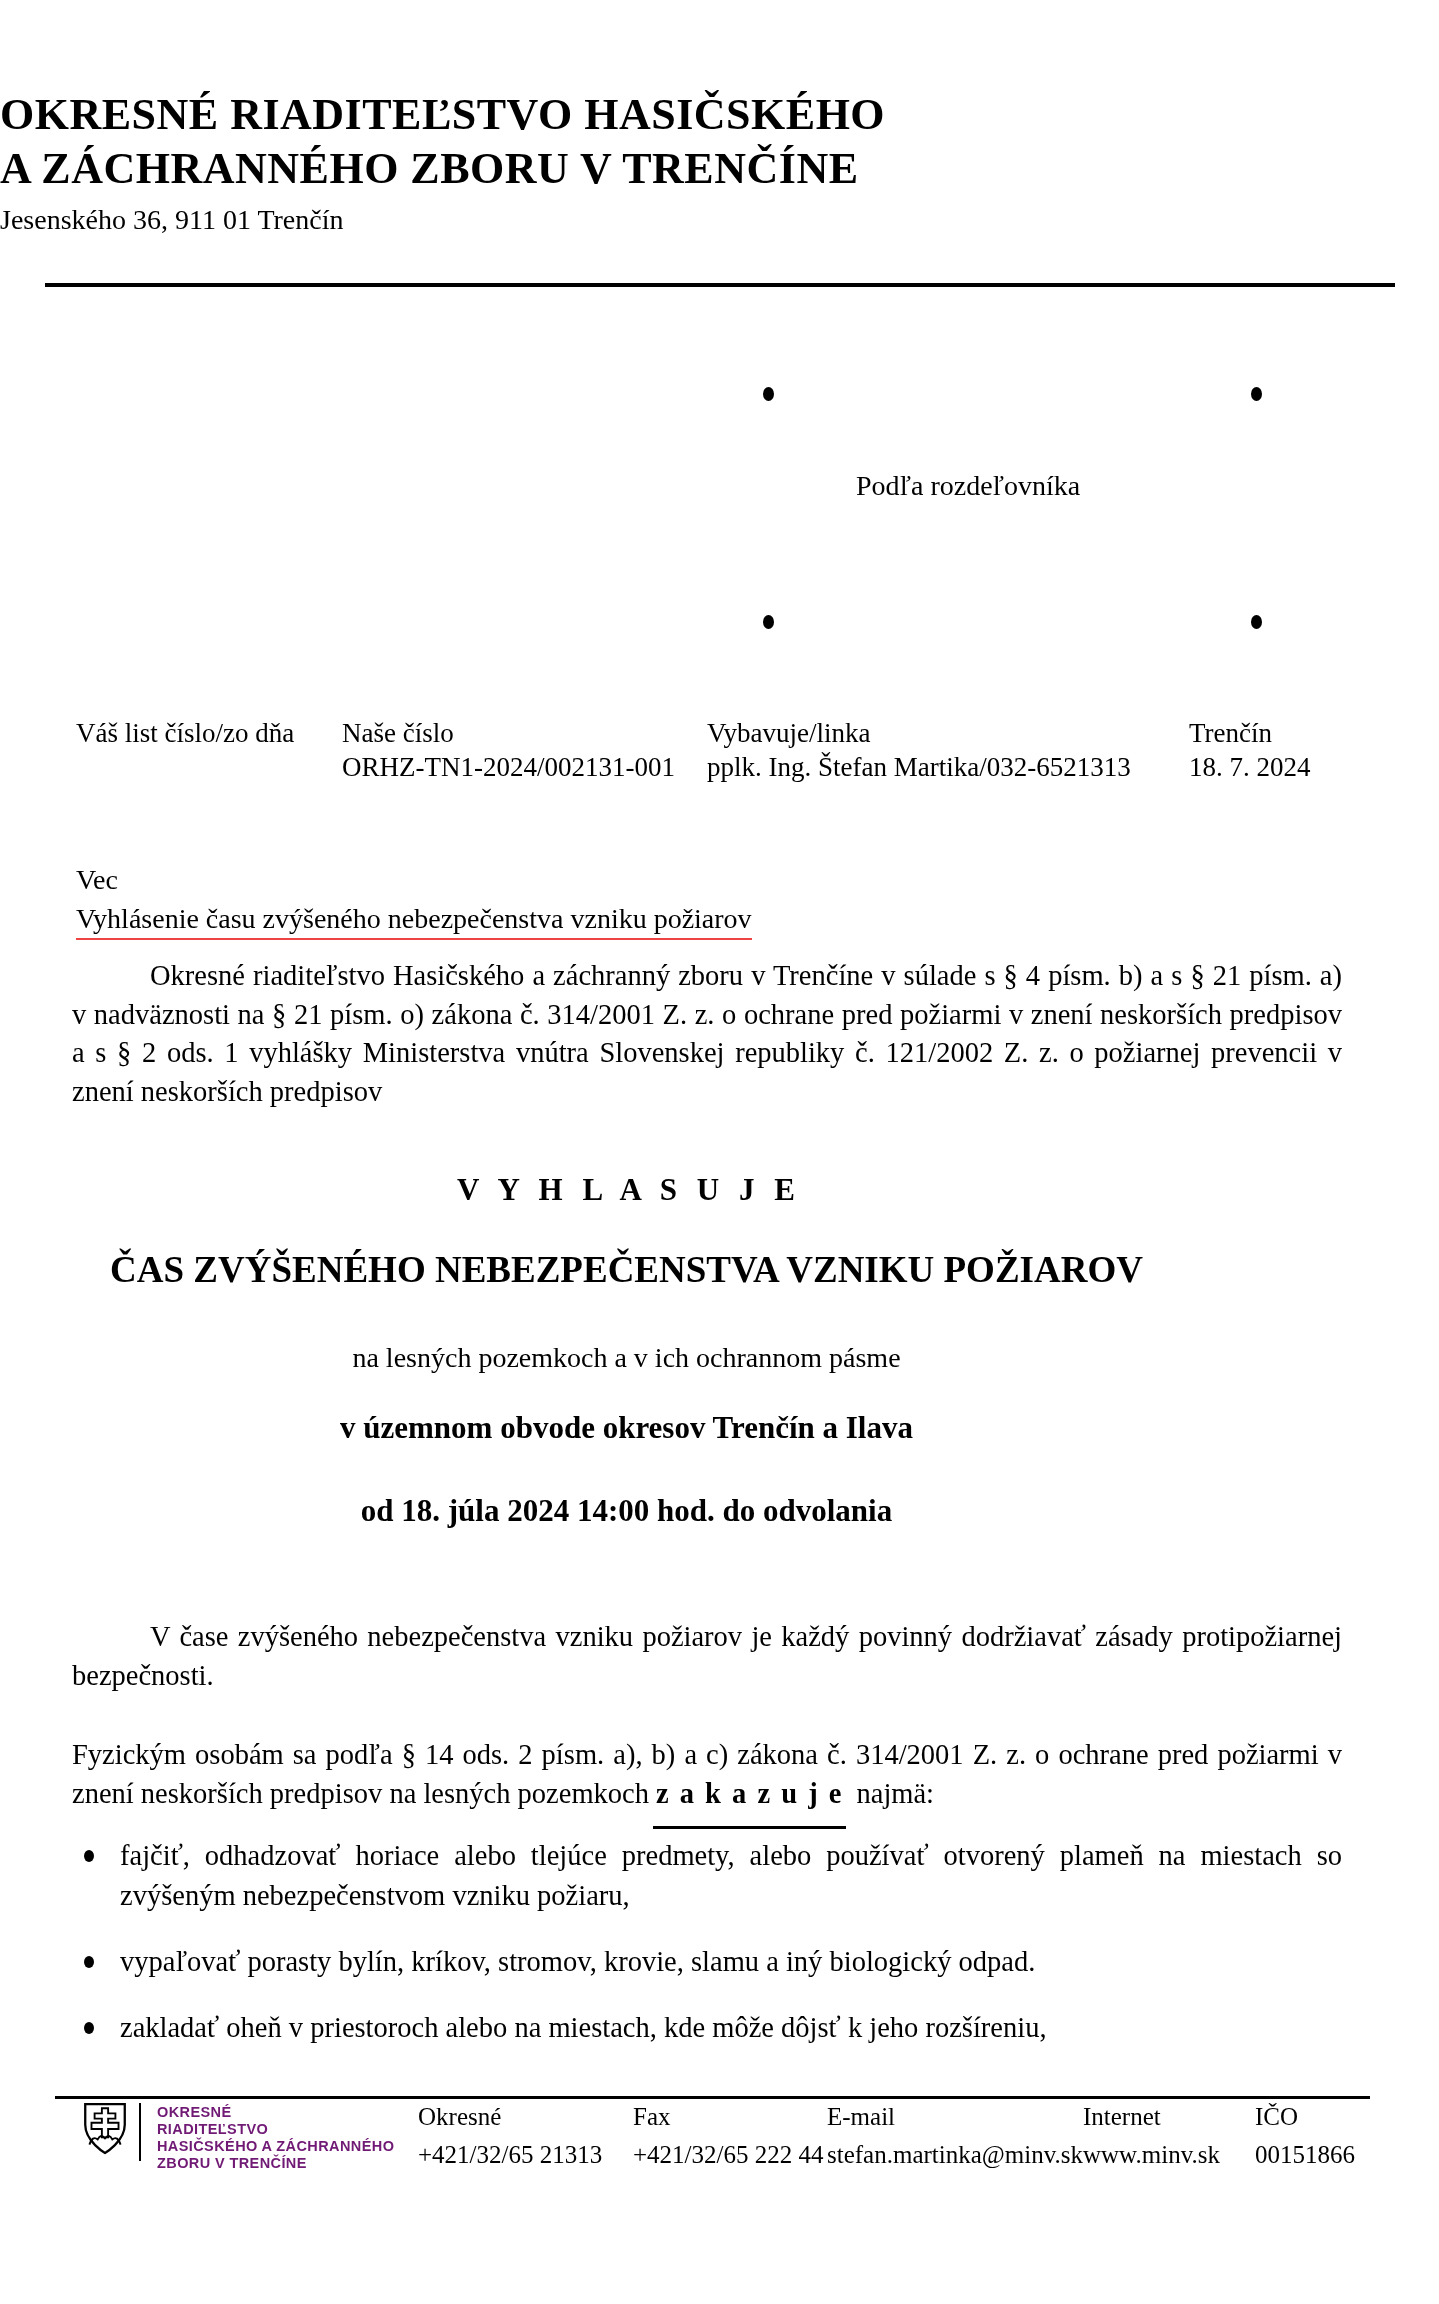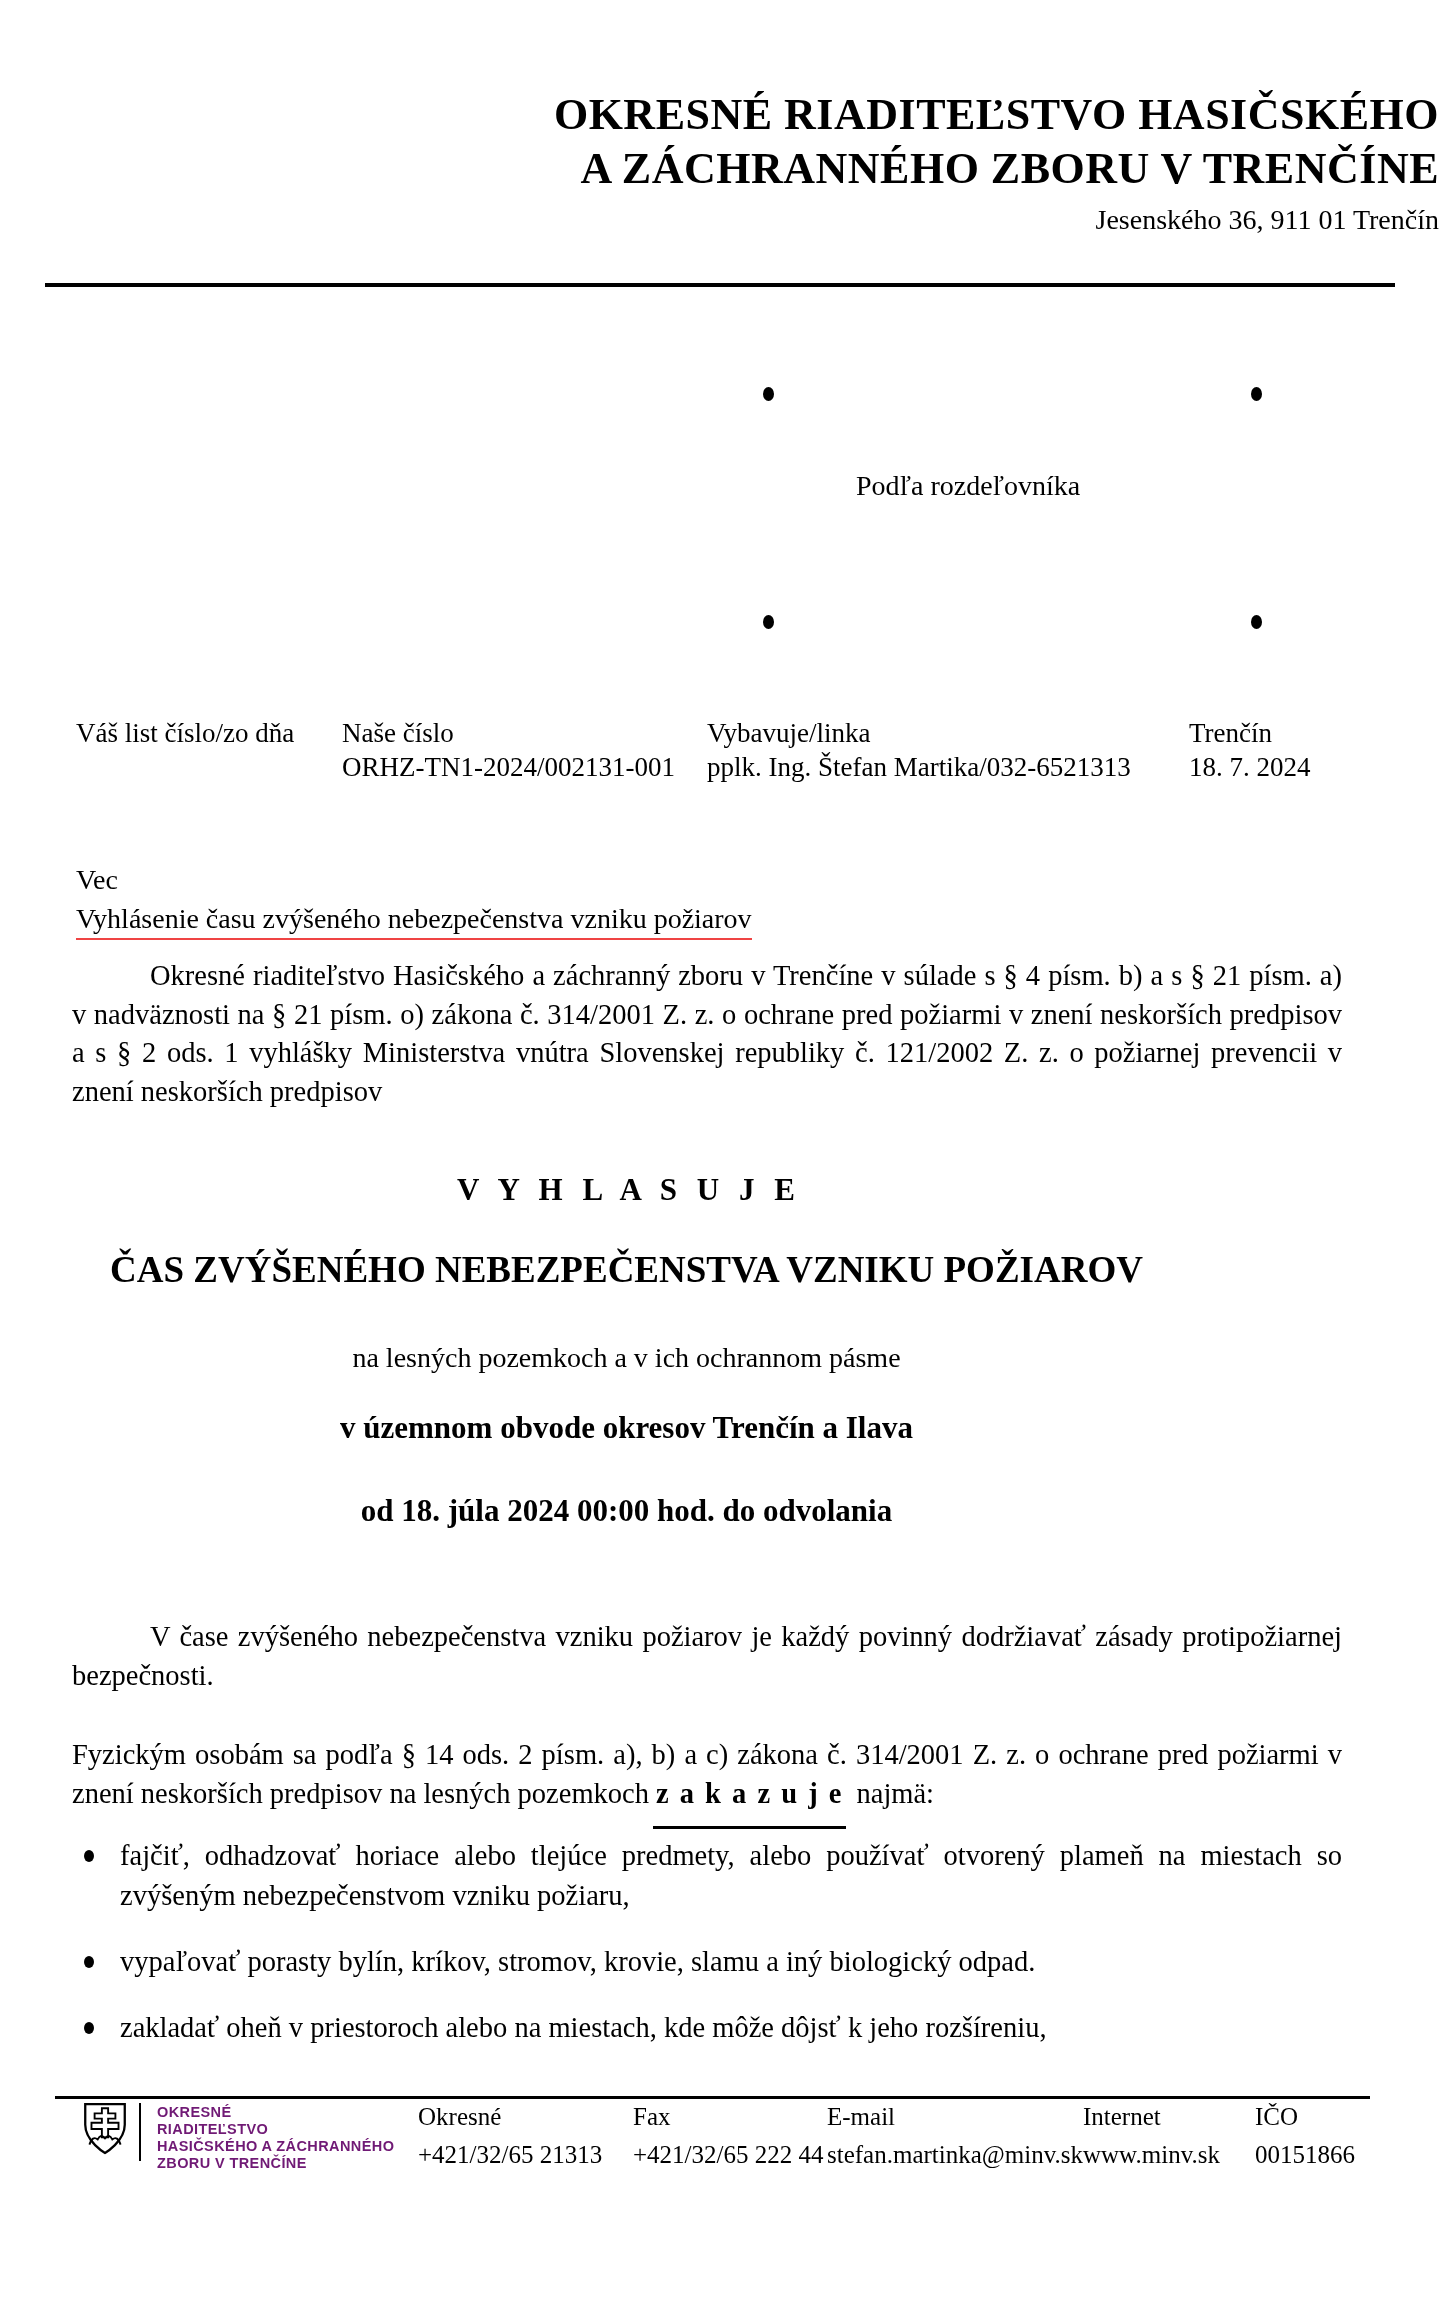--- a/index.html
+++ b/index.html
@@ -13,7 +13,7 @@
     overflow:hidden;
   }
   
-  .letterhead{position:absolute;top:88px;left:0;width:1439px;text-align:right;}
+  .letterhead{position:absolute;top:88px;left:0;width:1439px;text-align:left;}
   .letterhead .title{font-size:44px;font-weight:bold;line-height:54px;letter-spacing:0.5px;}
   .letterhead .address{font-size:28px;margin-top:8px;}
   .head-rule{position:absolute;top:283px;left:45px;width:1350px;height:4px;background:#000;}

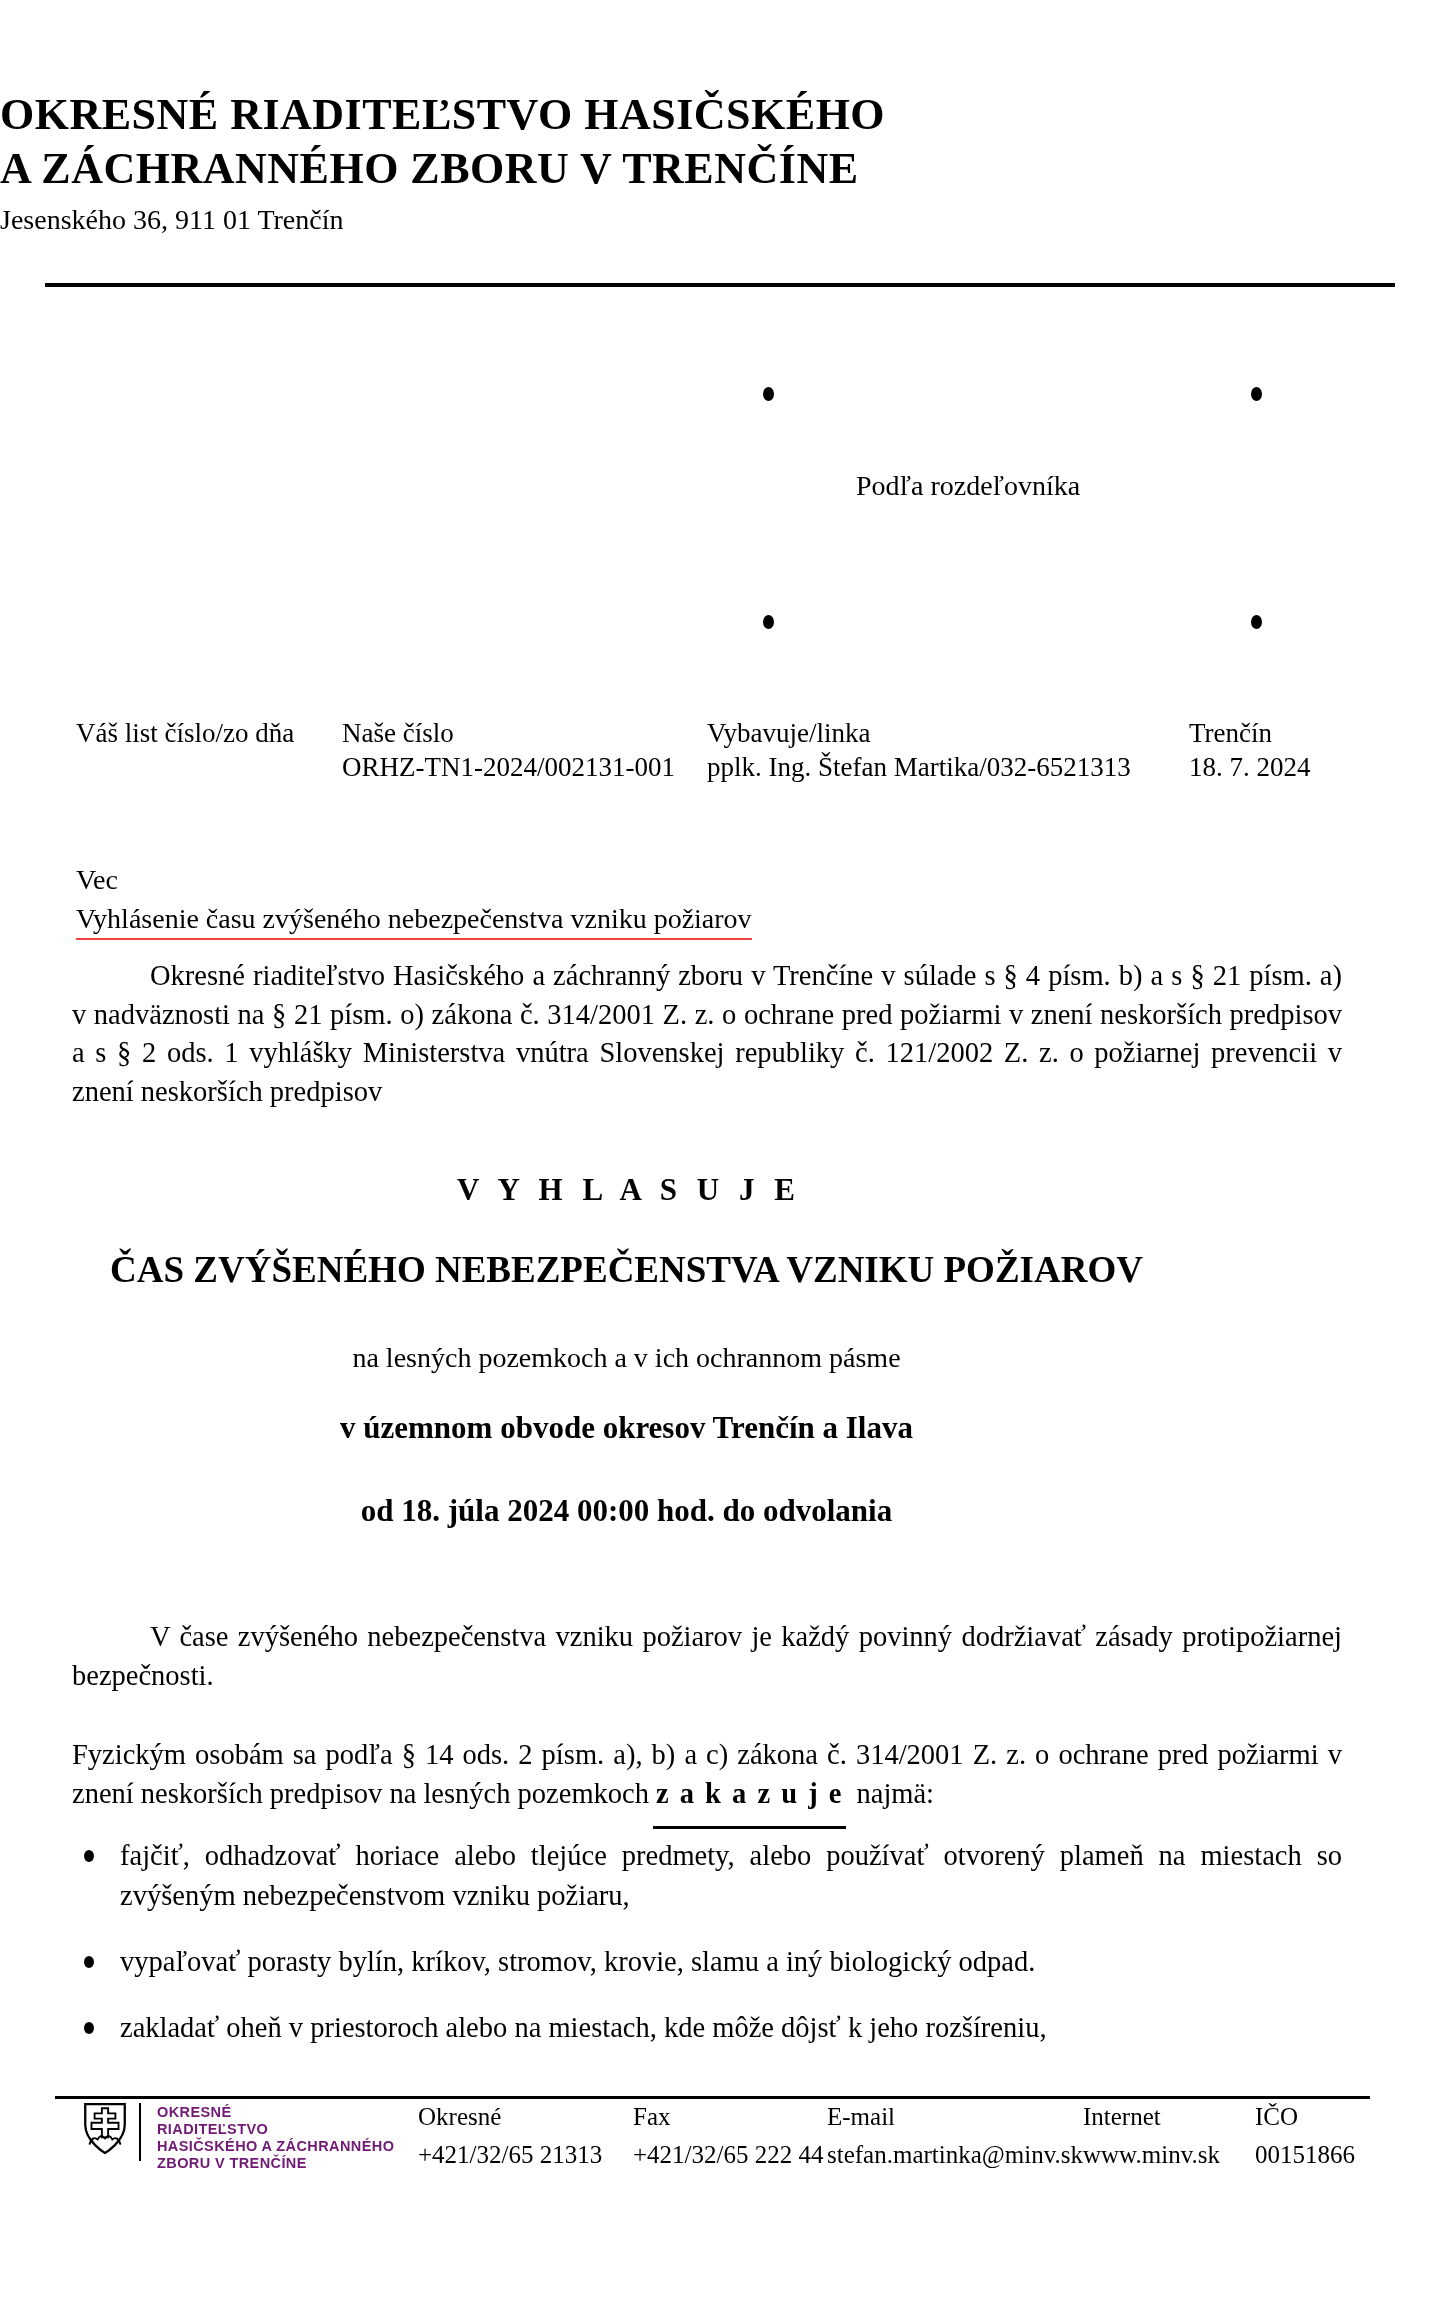--- a/index.html
+++ b/index.html
@@ -126,7 +126,7 @@
   <div class="centered cas-heading">ČAS ZVÝŠENÉHO NEBEZPEČENSTVA VZNIKU POŽIAROV</div>
   <div class="centered scope-line">na lesných pozemkoch a v ich ochrannom pásme</div>
   <div class="centered districts-line">v územnom obvode okresov Trenčín a Ilava</div>
-  <div class="centered period-line">od 18. júla 2024 00:00 hod. do odvolania</div>
+  <div class="centered period-line">od 18. júla 2024 14:00 hod. do odvolania</div>
 
   <div class="para indent p-duty">V čase zvýšeného nebezpečenstva vzniku požiarov je každý povinný dodržiavať zásady protipožiarnej bezpečnosti.</div>
 

